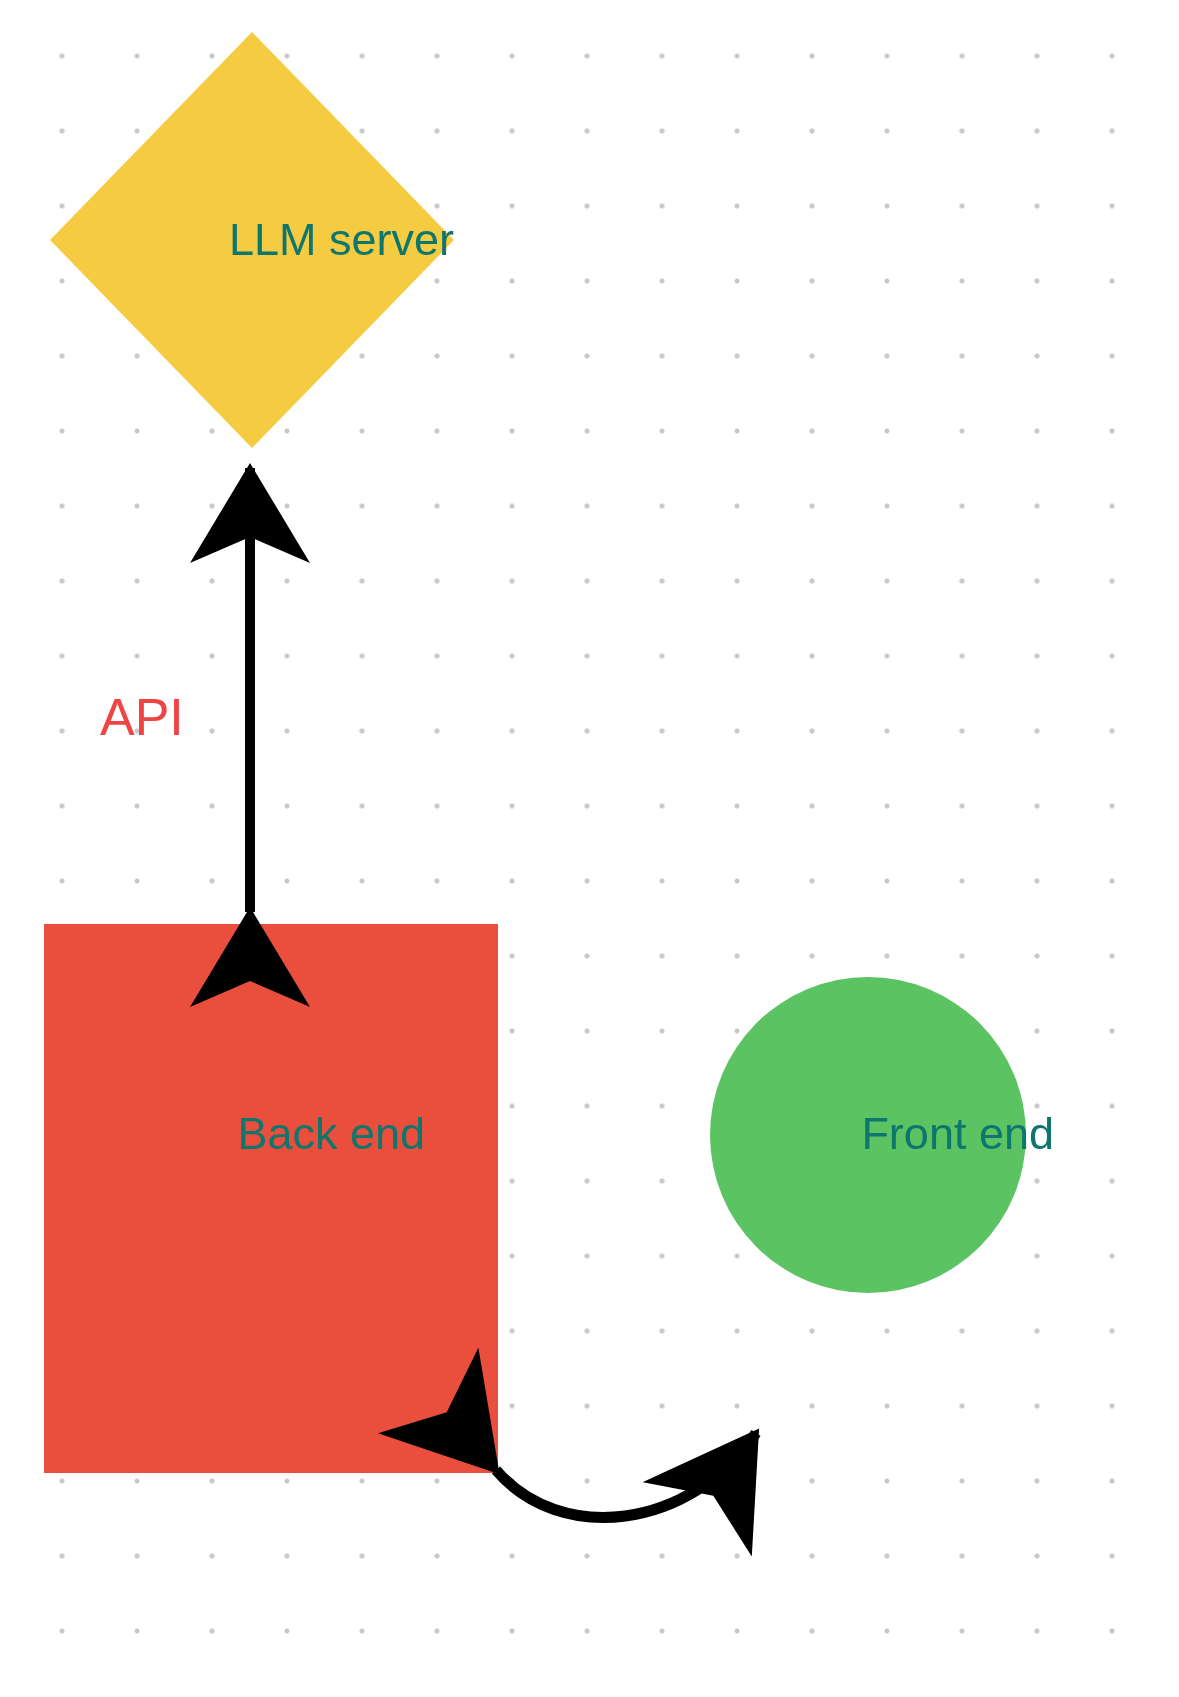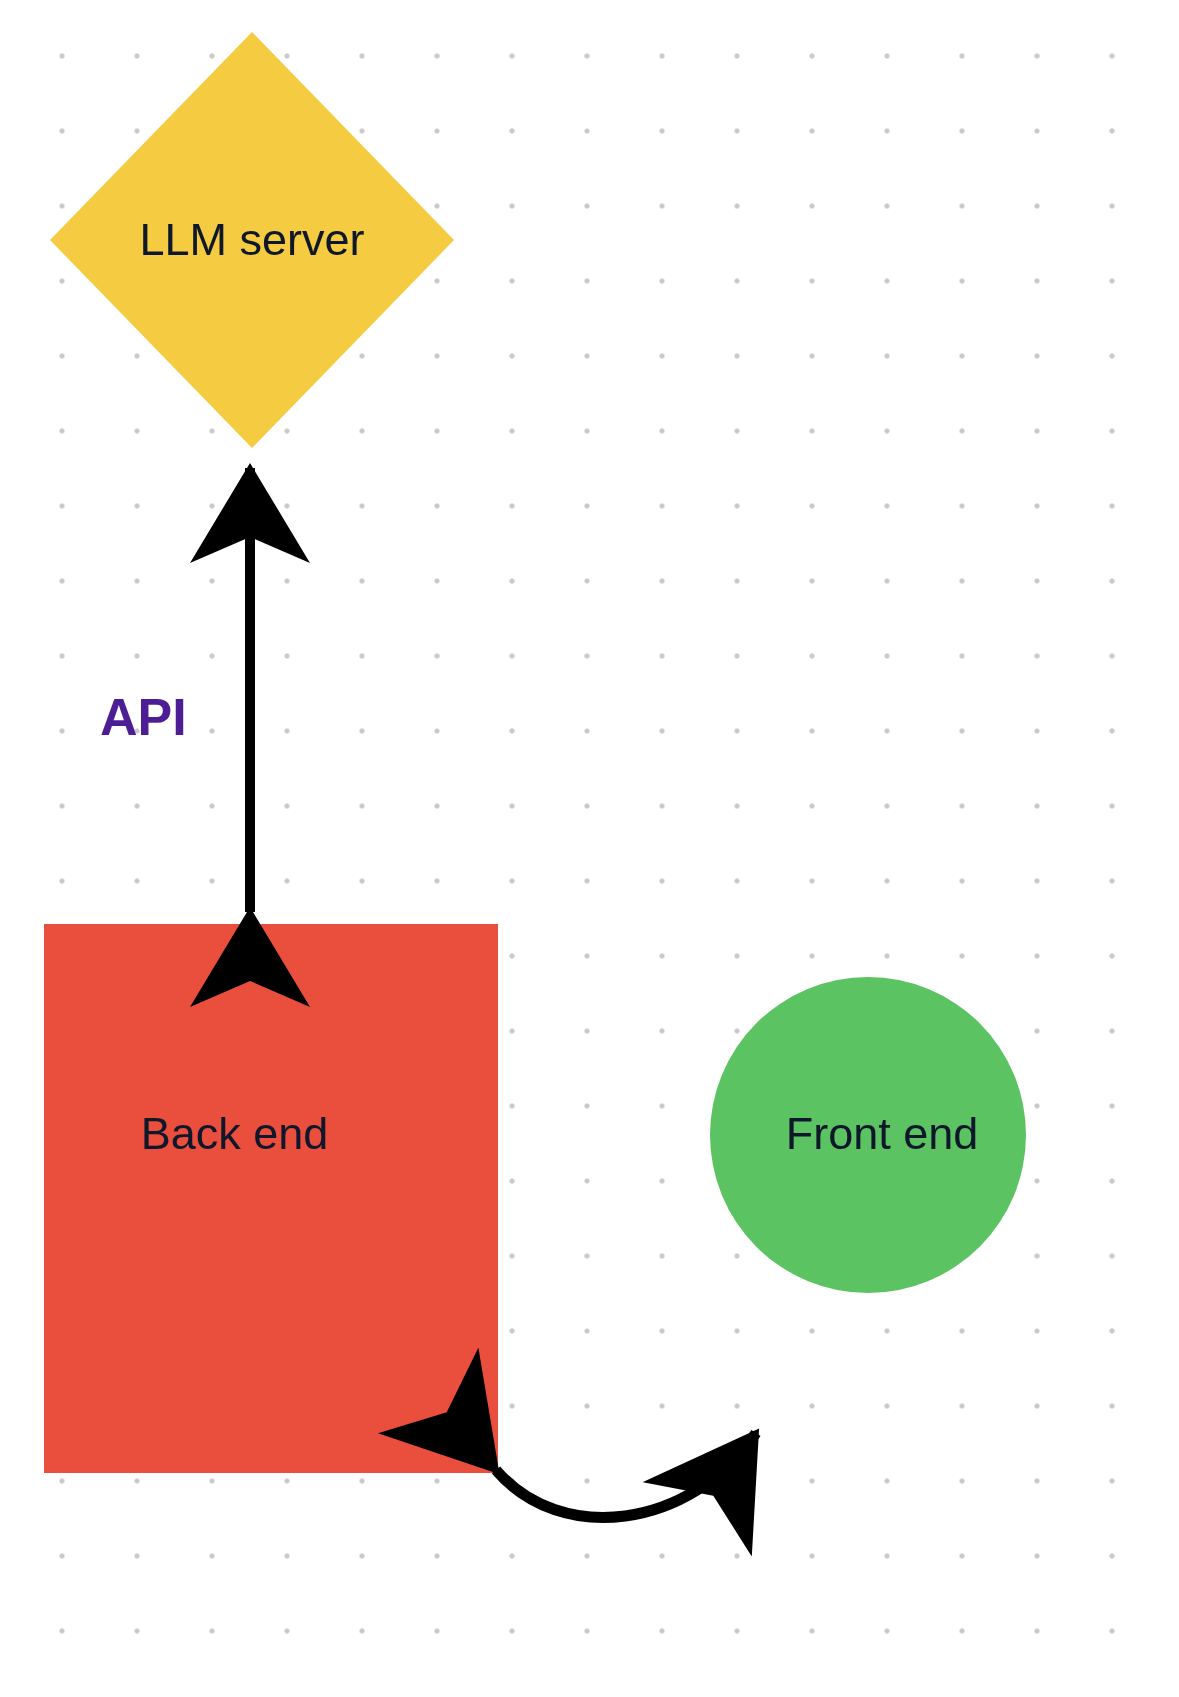--- a/index.html
+++ b/index.html
@@ -39,10 +39,10 @@
   }
   .node-label {
     position: absolute;
-    color: #0f172a;
+    color: #0f766e;
     font-family: "Liberation Sans", sans-serif;
     font-weight: 400;
-    text-align: center;
+    text-align: right;
     white-space: nowrap;
     user-select: none;
   }

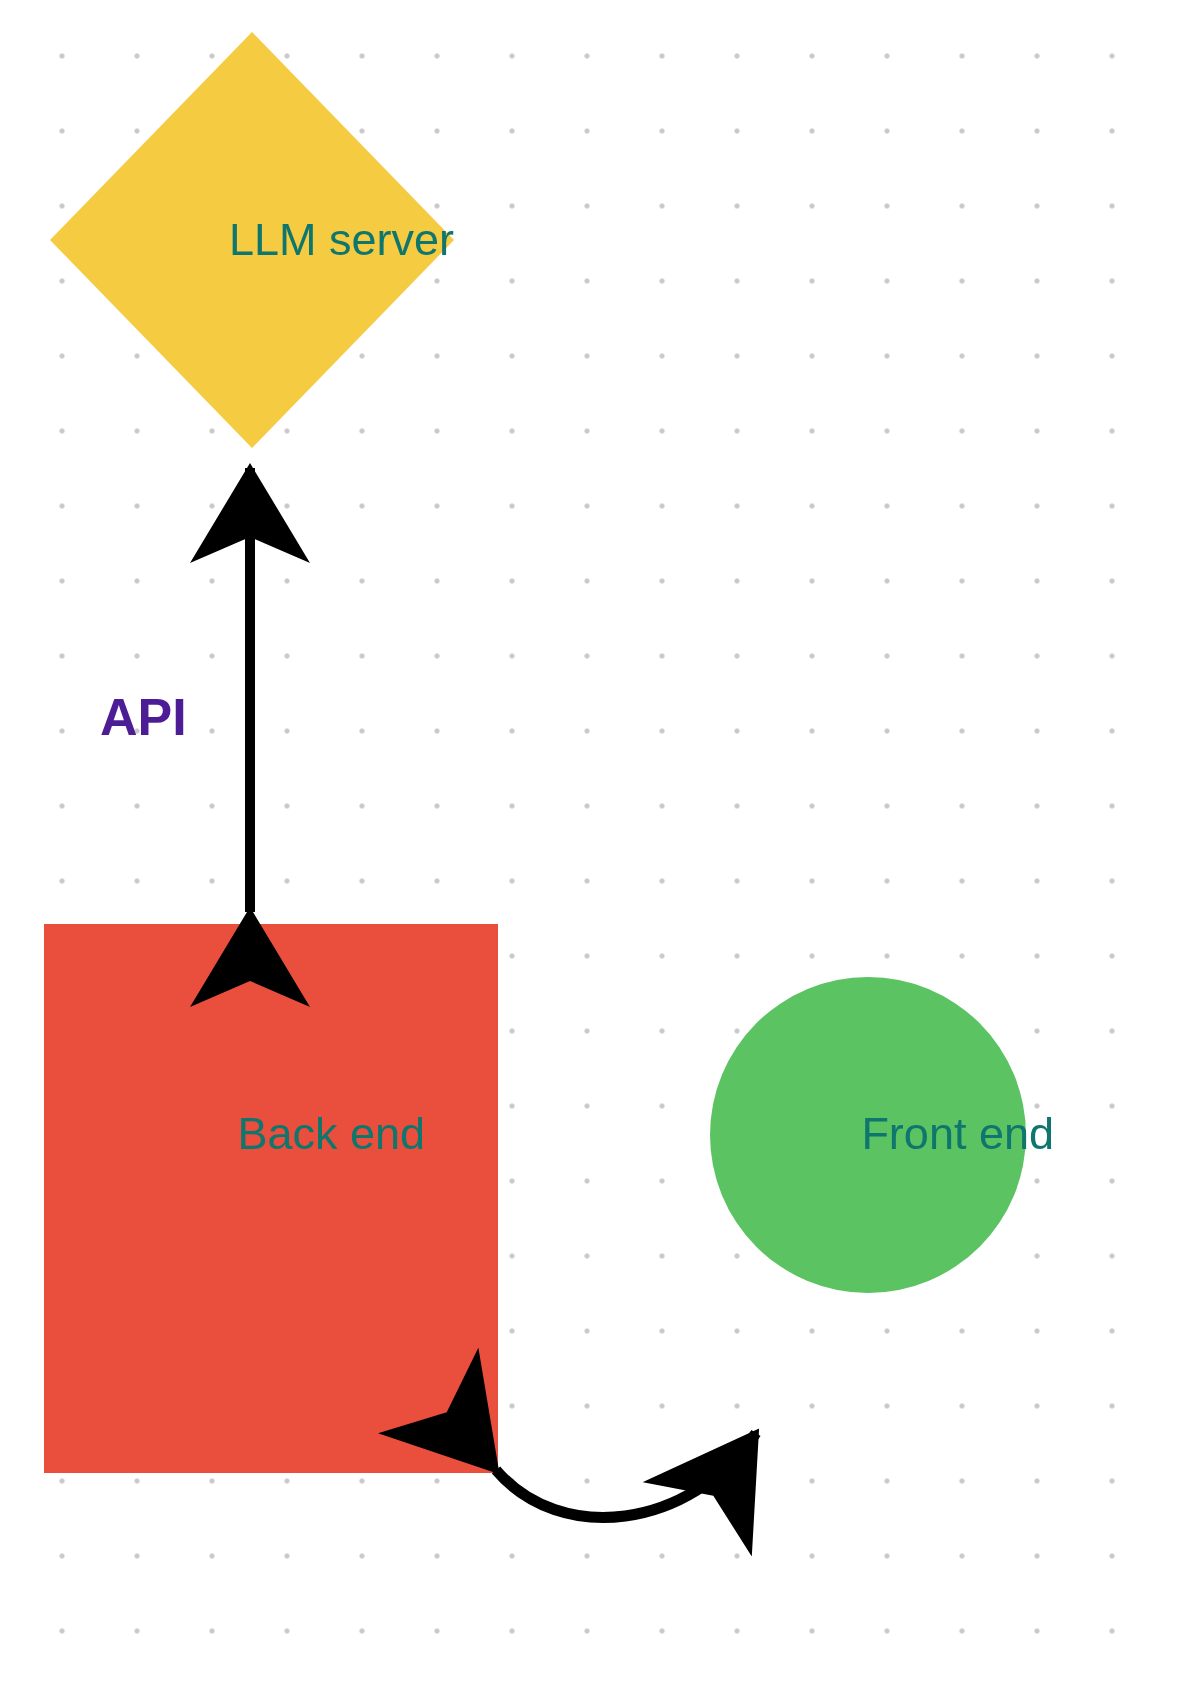--- a/index.html
+++ b/index.html
@@ -48,9 +48,9 @@
   }
   .edge-label {
     position: absolute;
-    color: #4c1d95;
+    color: #ef4444;
     font-family: "Liberation Sans", sans-serif;
-    font-weight: 700;
+    font-weight: 400;
     text-align: center;
     white-space: nowrap;
     user-select: none;

